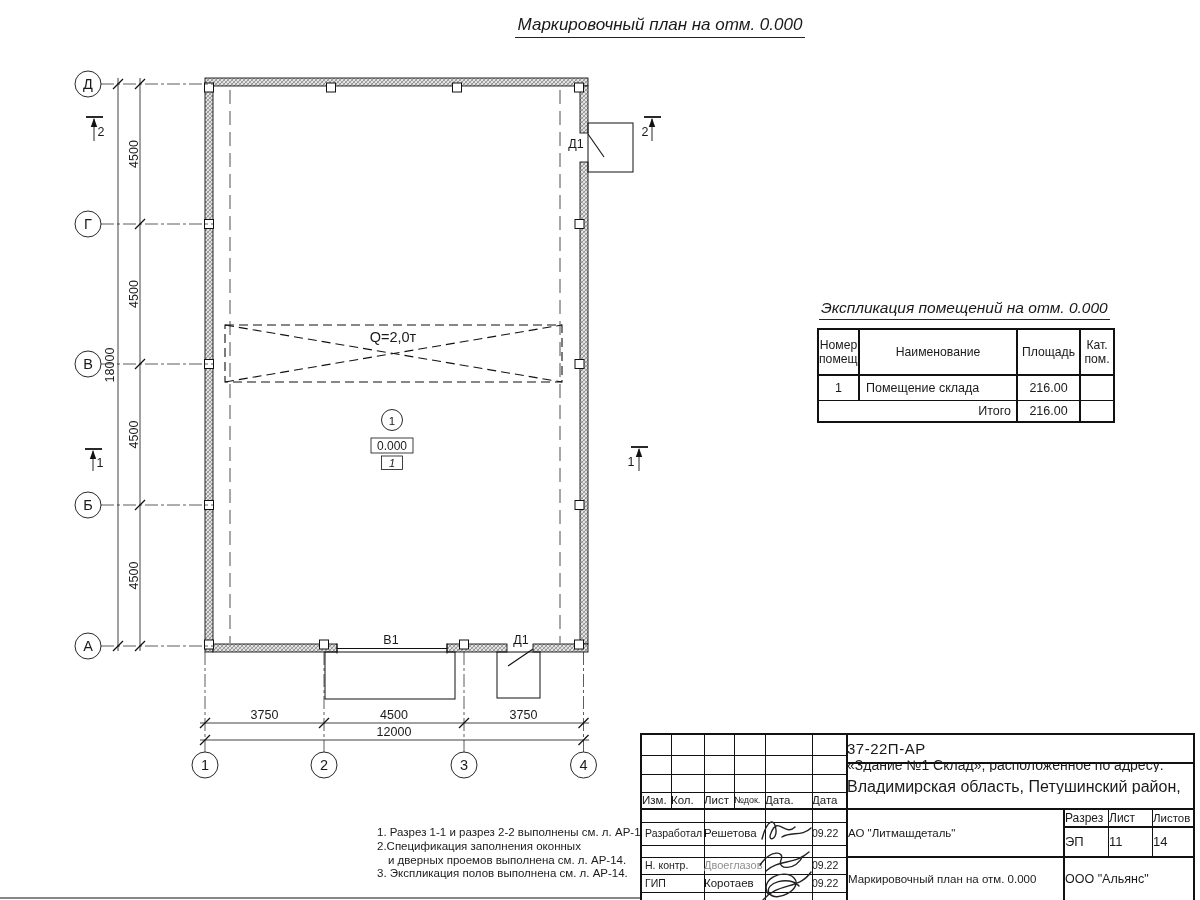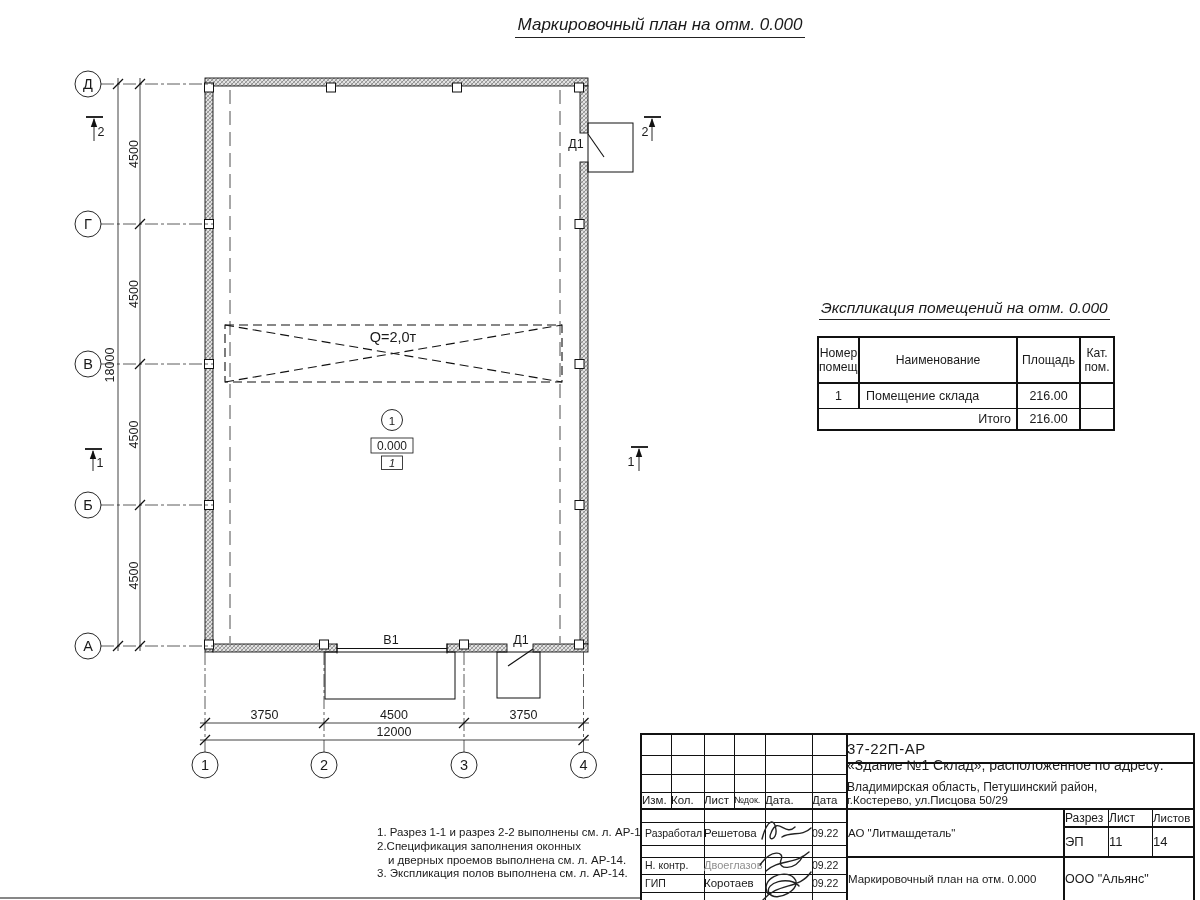--- a/index.html
+++ b/index.html
@@ -13,7 +13,7 @@
   .explication{position:absolute;left:817px;top:299px;}
   .exp-title{font-style:italic;font-size:15.5px;display:inline-block;
           border-bottom:1.4px solid #222;padding:0 2px 2px;margin-left:2px;white-space:nowrap;}
-  .exp-table{border-collapse:collapse;margin-top:16px;table-layout:fixed;width:296px;}
+  .exp-table{border-collapse:collapse;margin-top:8px;table-layout:fixed;width:296px;}
   .exp-table th,.exp-table td{border-left:2px solid #111;border-right:2px solid #111;
           text-align:center;font-weight:normal;padding:0;color:#1a1a1a;}
   .exp-table th{border-top:2.5px solid #111;border-bottom:2px solid #111;font-size:12.2px;height:44px;line-height:14px;}

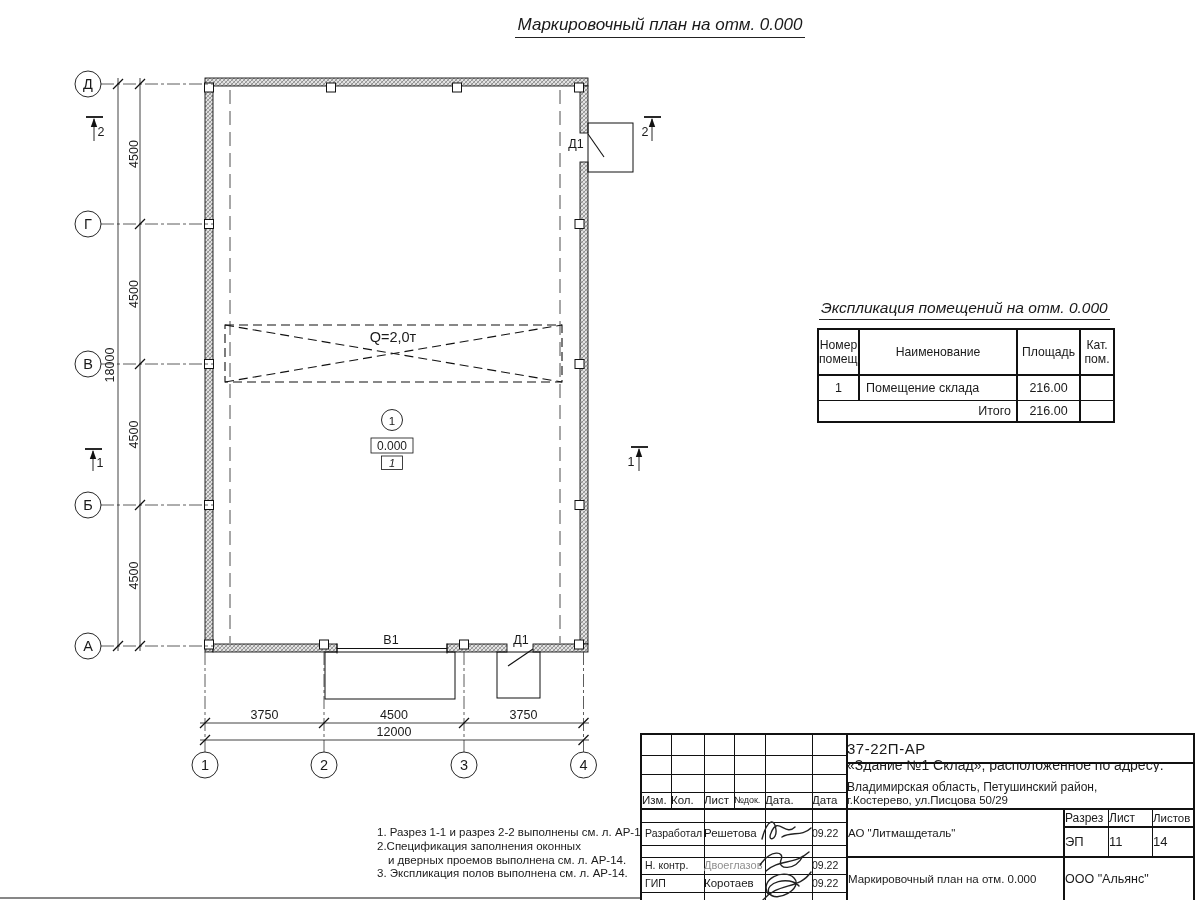--- a/index.html
+++ b/index.html
@@ -303,7 +303,7 @@
 
     <div class="lbl c" style="left:205px;top:0;width:350px;height:27px;line-height:27px;font-size:15px;letter-spacing:0.5px;">37-22П-АР</div>
     <div class="lbl c" style="left:205px;top:23px;width:350px;height:14px;line-height:14px;font-size:14px;">«Здание №1 Склад», расположенное по адресу:</div>
-    <div class="lbl c" style="left:205px;top:45px;width:350px;height:14px;line-height:14px;font-size:12px;">Владимирская область, Петушинский район,</div>
+    <div class="lbl c" style="left:205px;top:45px;width:350px;height:14px;line-height:14px;font-size:16px;">Владимирская область, Петушинский район,</div>
     <div class="lbl c" style="left:205px;top:58px;width:350px;height:14px;line-height:14px;font-size:11.5px;">г.Костерево, ул.Писцова 50/29</div>
     <div class="lbl c" style="left:206px;top:75px;width:215px;height:46px;line-height:46px;font-size:11.5px;">АО "Литмашдеталь"</div>
     <div class="lbl c" style="left:206px;top:121px;width:215px;height:47px;line-height:47px;font-size:11.5px;">Маркировочный план на отм. 0.000</div>

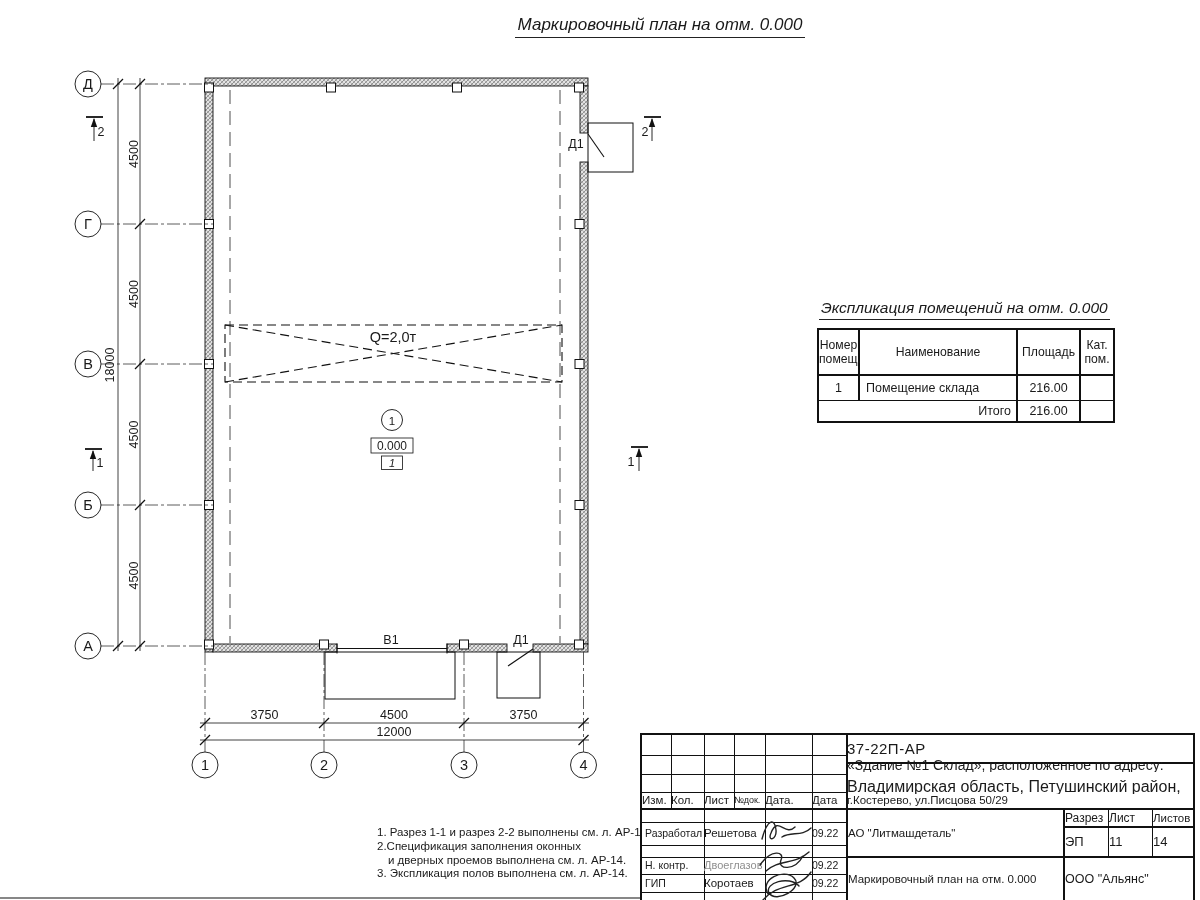--- a/index.html
+++ b/index.html
@@ -304,7 +304,6 @@
     <div class="lbl c" style="left:205px;top:0;width:350px;height:27px;line-height:27px;font-size:15px;letter-spacing:0.5px;">37-22П-АР</div>
     <div class="lbl c" style="left:205px;top:23px;width:350px;height:14px;line-height:14px;font-size:14px;">«Здание №1 Склад», расположенное по адресу:</div>
     <div class="lbl c" style="left:205px;top:45px;width:350px;height:14px;line-height:14px;font-size:16px;">Владимирская область, Петушинский район,</div>
-    <div class="lbl c" style="left:205px;top:58px;width:350px;height:14px;line-height:14px;font-size:11.5px;">г.Костерево, ул.Писцова 50/29</div>
     <div class="lbl c" style="left:206px;top:75px;width:215px;height:46px;line-height:46px;font-size:11.5px;">АО "Литмашдеталь"</div>
     <div class="lbl c" style="left:206px;top:121px;width:215px;height:47px;line-height:47px;font-size:11.5px;">Маркировочный план на отм. 0.000</div>
     <div class="lbl c" style="left:423px;top:75px;width:43px;height:16px;line-height:16px;font-size:12px;">Разрез</div>

